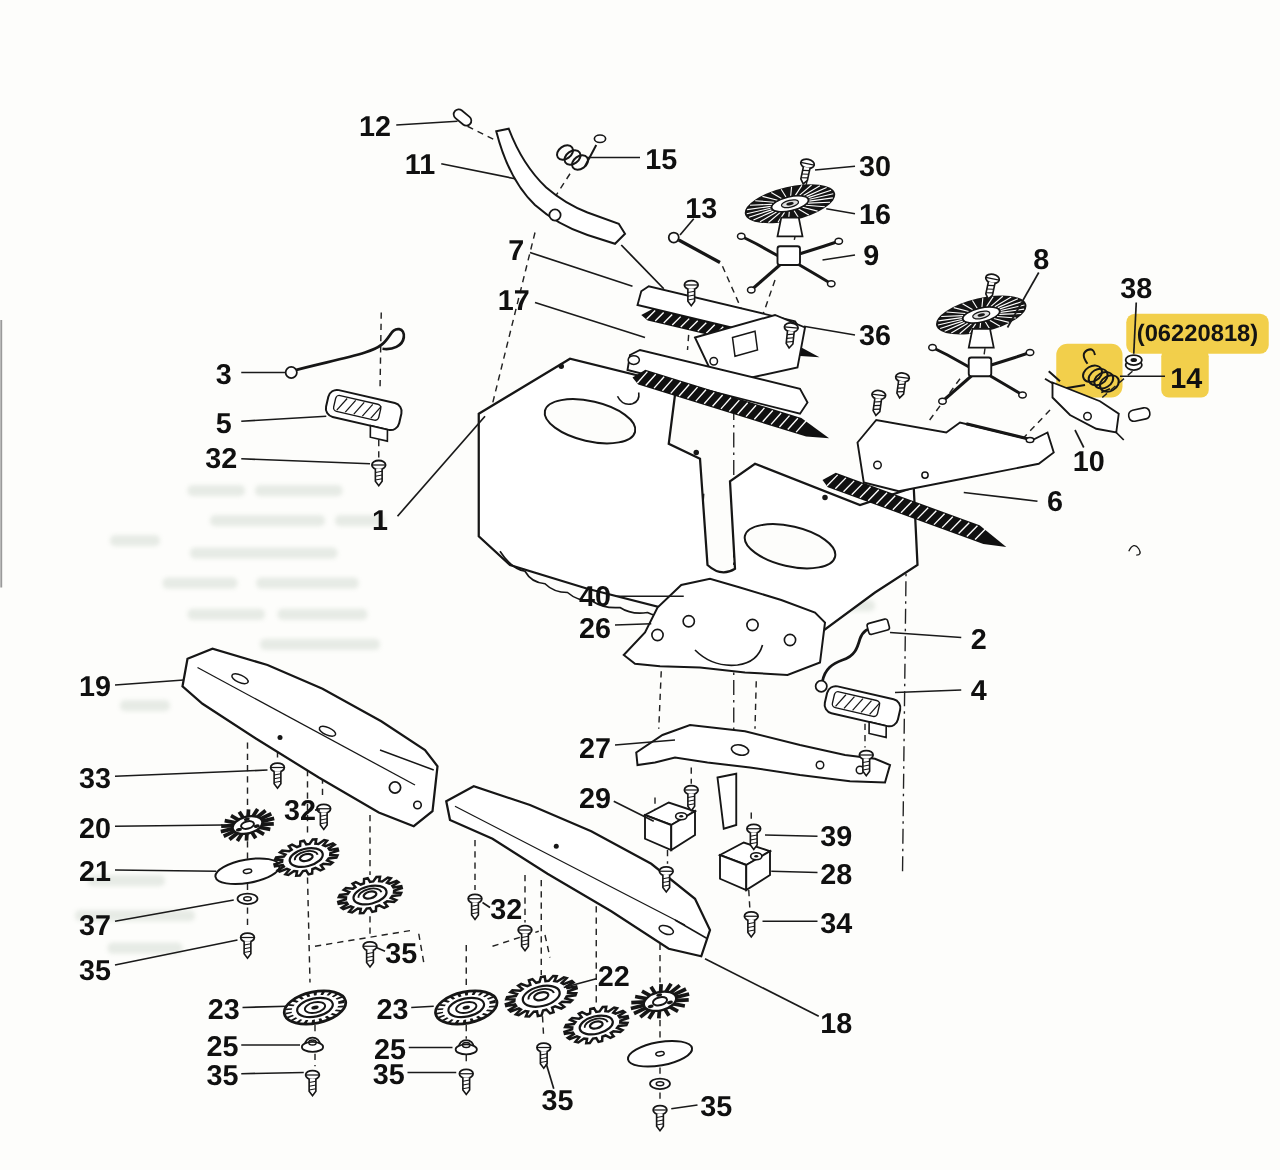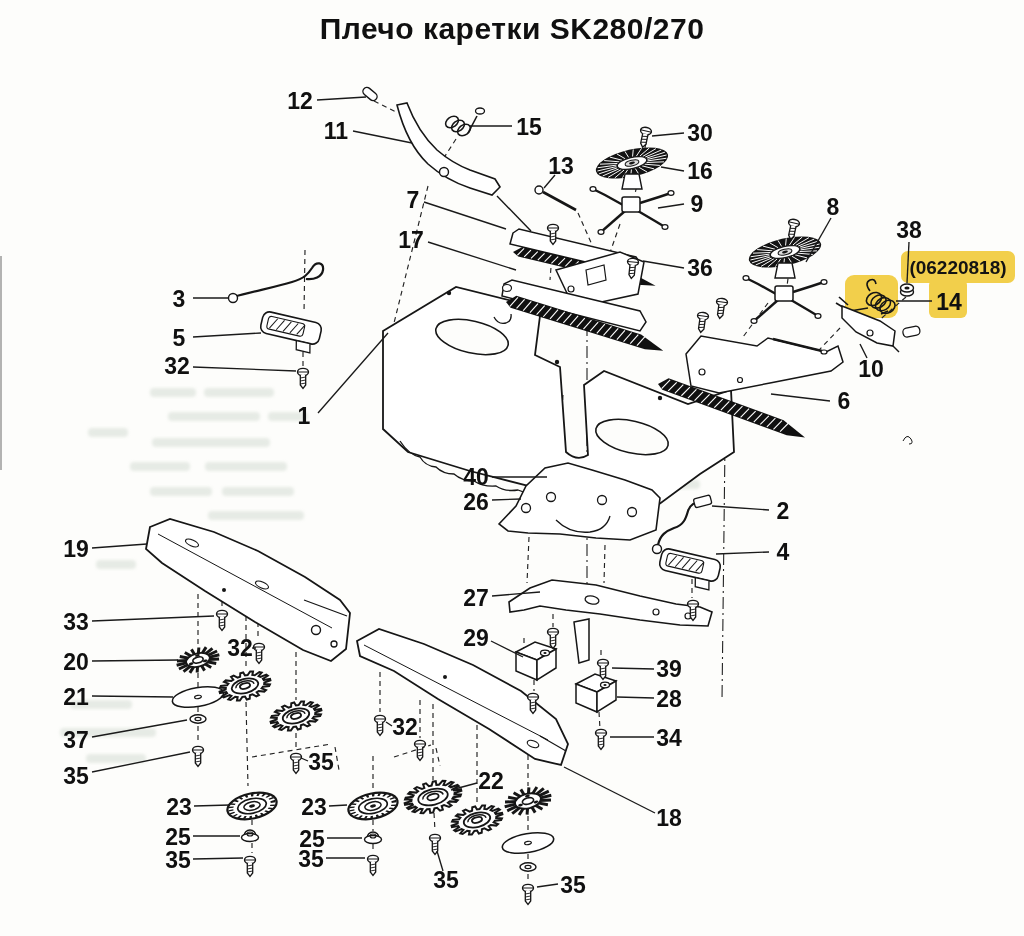--- a/index.html
+++ b/index.html
@@ -14,7 +14,6 @@
 <body>
 
 <div class="page">
-  <h1 class="title">Плечо каретки SK280/270</h1>
   <svg id="diagram" width="1024" height="936" viewBox="0 0 1024 936">
     <defs>
       <filter id="softblur" x="-30%" y="-30%" width="160%" height="160%">

